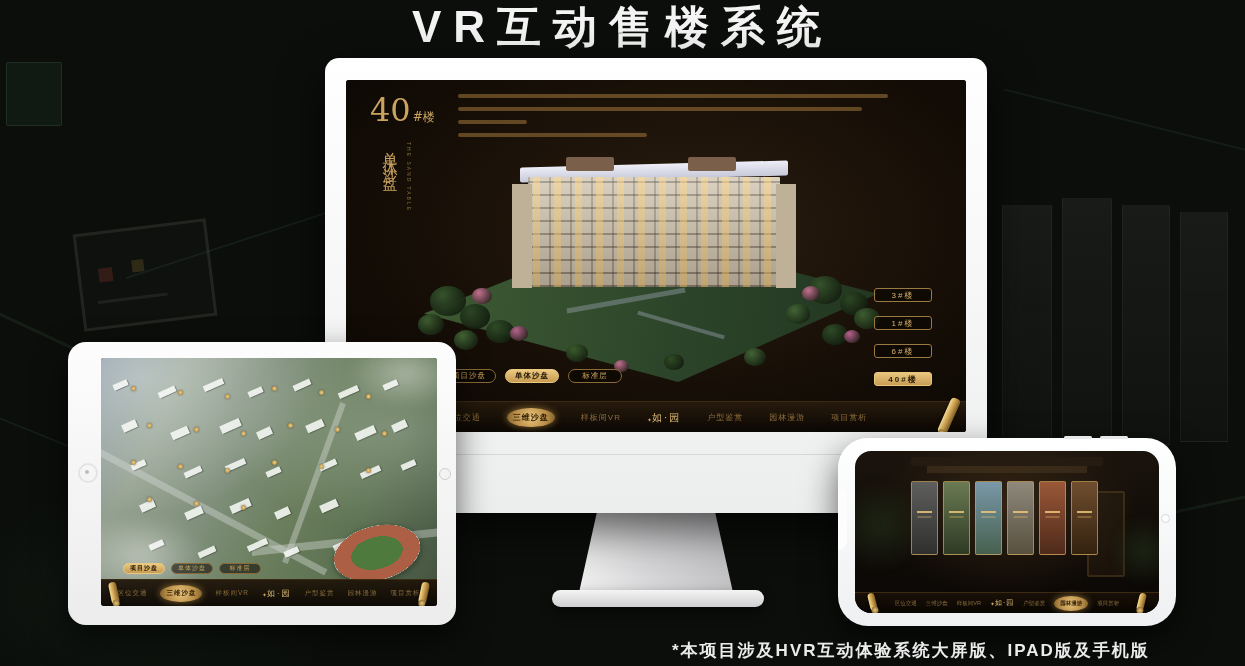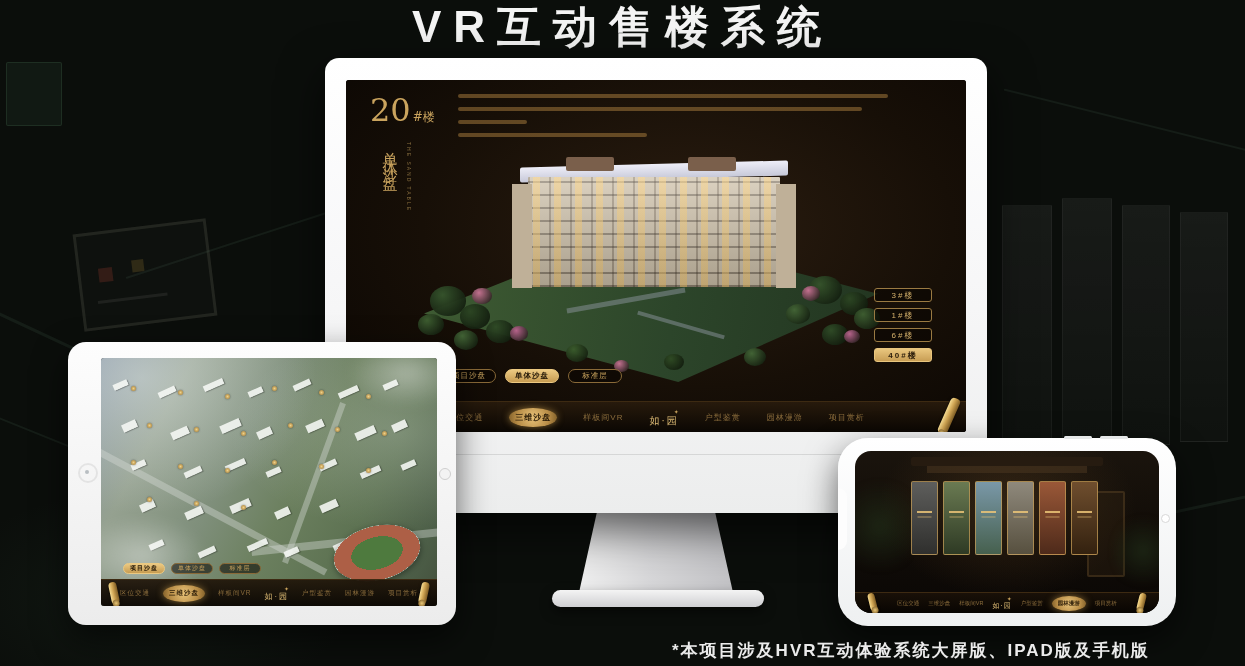--- a/index.html
+++ b/index.html
@@ -188,7 +188,7 @@
   <div class="m-screen">
     <div class="m-ui">
       <div class="m-title">
-        <span class="no">20</span><span class="sfx">#楼</span>
+        <span class="no">40</span><span class="sfx">#楼</span>
       </div>
       <div class="m-sub-cn">单体沙盘</div>
       <div class="m-sub-en">THE SAND TABLE</div>

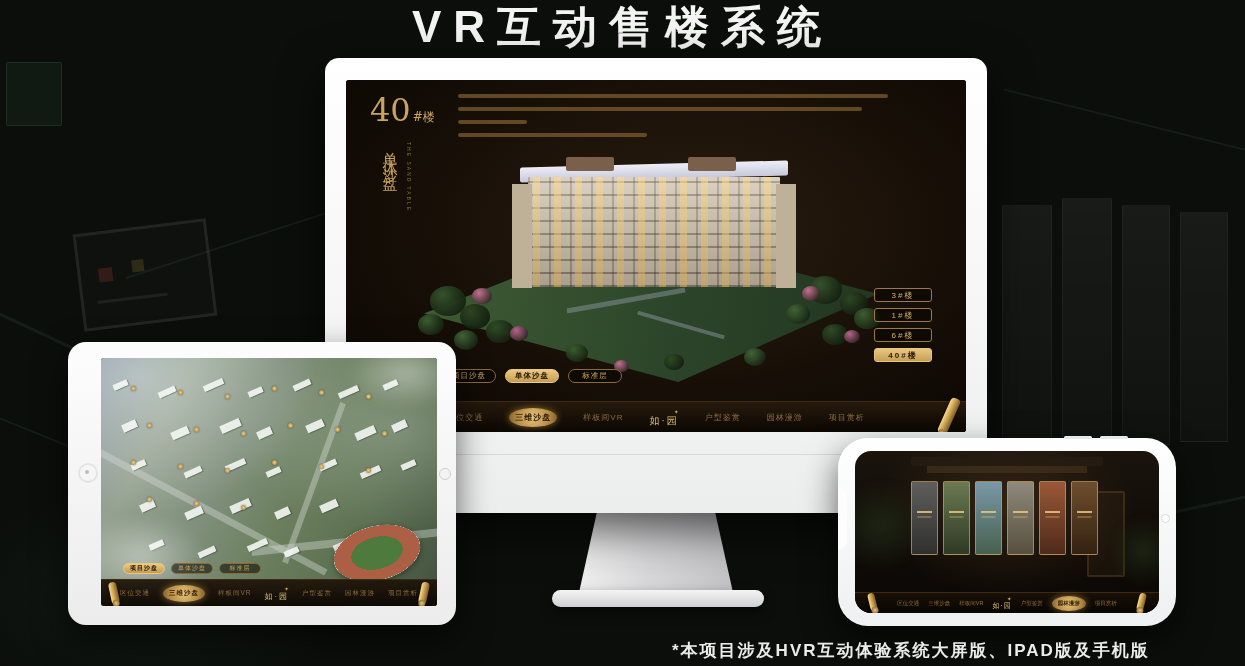--- a/index.html
+++ b/index.html
@@ -84,7 +84,7 @@
   .bld-wing{position:absolute;top:20px;width:20px;height:104px;background:#bfb098;}
   .tree{position:absolute;border-radius:50%;filter:blur(.4px);}
   
-  .m-floor-btns{position:absolute;left:528px;top:208px;display:flex;flex-direction:column;gap:6px;}
+  .m-floor-btns{position:absolute;left:528px;top:208px;display:flex;flex-direction:column;gap:14px;}
   .fbtn{width:58px;height:14px;border-radius:3px;border:1px solid #9a7a42;display:flex;align-items:center;
     justify-content:center;font-size:8px;letter-spacing:2px;color:#d6b26c;background:rgba(10,6,2,.55);box-sizing:border-box;}
   .fbtn.active{background:linear-gradient(180deg,#e9c67e,#c89e55);color:#2a1c0a;border-color:#e9c67e;font-weight:bold;}

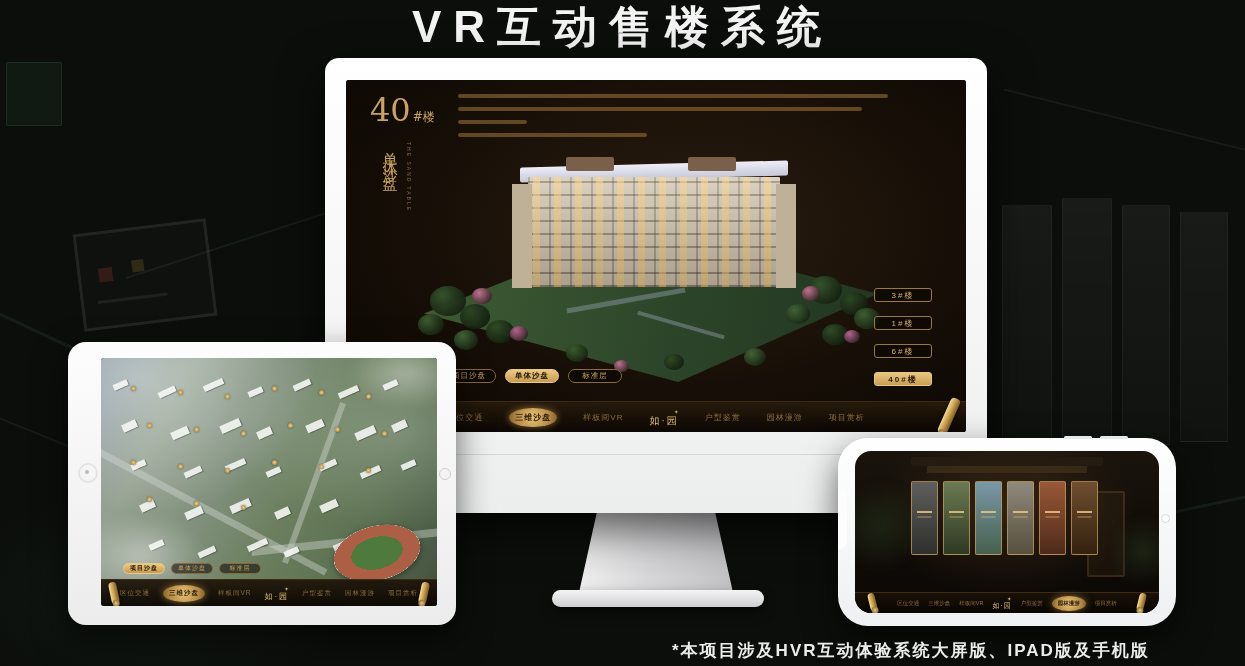--- a/index.html
+++ b/index.html
@@ -38,7 +38,7 @@
   .nav-item.active{padding:4px 6px;border-radius:50%;color:#2c1d08;font-weight:bold;
     background:radial-gradient(circle,#e8c278 0%,#b78c46 62%,#7a5a26 100%);
     box-shadow:0 0 7px rgba(222,174,84,.55);}
-  .nav-logo{display:flex;flex-direction:column;align-items:flex-end;line-height:1;}
+  .nav-logo{display:flex;align-items:flex-end;line-height:1;}
   .nav-logo .lg-mark{color:#caa45e;font-size:6px;}
   .nav-logo .lg-txt{color:#dcba74;font-family:"DejaVu Serif",serif;letter-spacing:2px;margin-top:1px;}
   .scroll{position:absolute;border-radius:4px;

